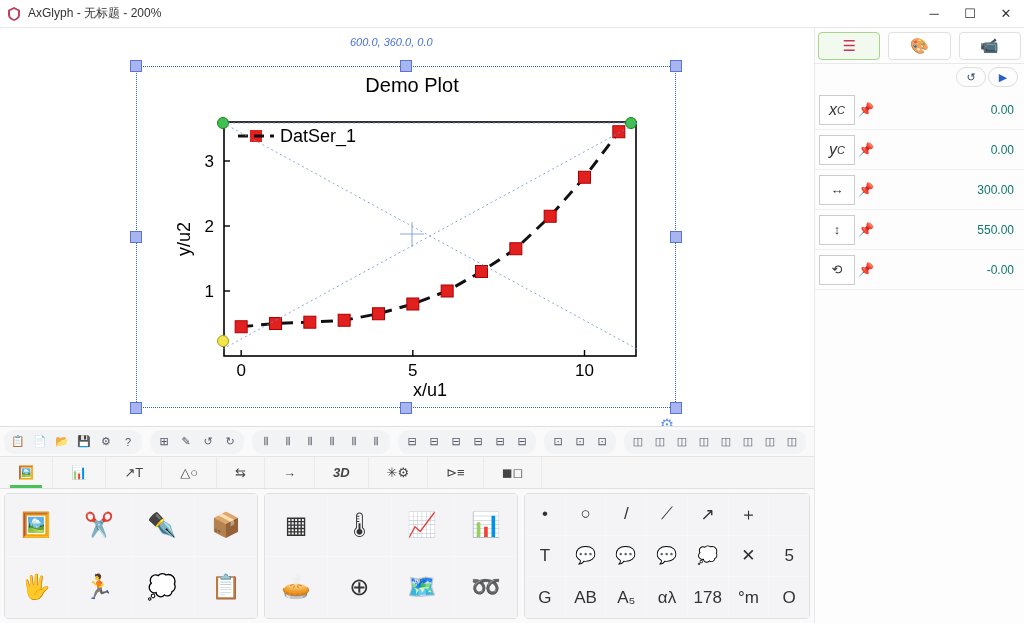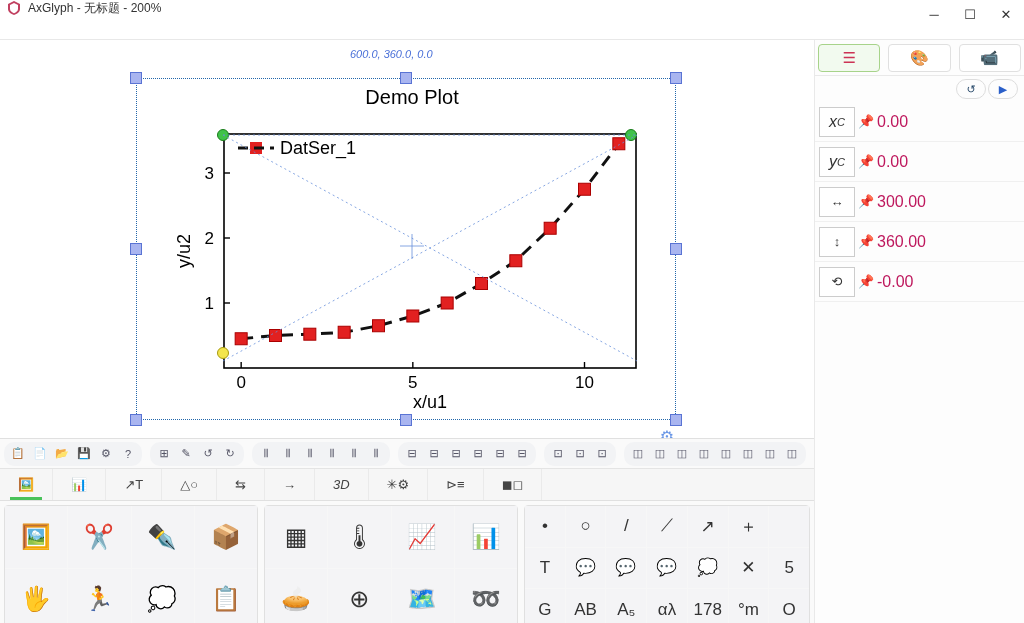--- a/index.html
+++ b/index.html
@@ -6,7 +6,7 @@
     html, body { width: 1024px; height: 623px; overflow: hidden; background: #fff; }
 
     
-    .title-bar { height: 40px; background: #fff; display: flex; border-bottom: 1px solid #e8e8e8; }
+    .title-bar { height: 28px; background: #fff; display: flex; align-items: center; border-bottom: 1px solid #e8e8e8; }
     .app-icon { width: 16px; height: 16px; margin: 0 6px; color: #9c3040; }
     .title-text { font-size: 12px; color: #333; flex: 1; }
     .sys-btn { width: 36px; height: 28px; display: flex; align-items: center; justify-content: center; font-size: 13px; color: #333; }

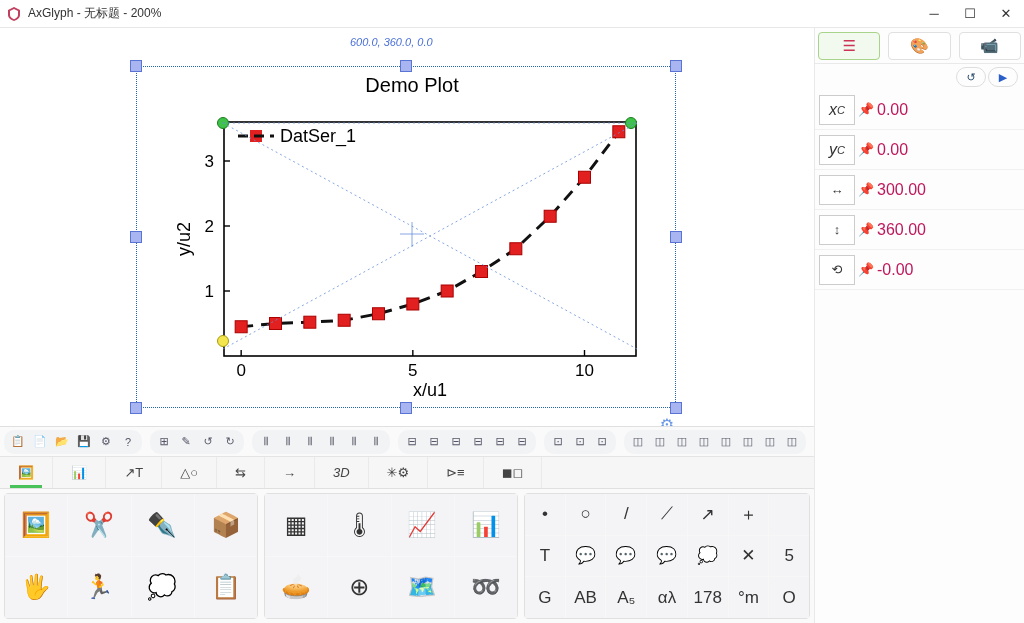--- a/index.html
+++ b/index.html
@@ -63,7 +63,7 @@
     .prop-label { width: 36px; height: 30px; border: 1px solid #ccc; display: flex; align-items: center; justify-content: center; font-family: "Times New Roman", serif; font-style: italic; font-size: 16px; background: #fff; color: #333; }
     .prop-label.small { font-size: 13px; font-style: normal; }
     .pin-icon { width: 22px; color: #3d7ccc; font-size: 13px; text-align: center; }
-    .prop-val { flex: 1; text-align: left; font-size: 16px; color: #be185d; padding-right: 6px; }
+    .prop-val { flex: 1; text-align: right; font-size: 12px; color: #0f766e; padding-right: 6px; }
   </style>
 </head>
 <body>

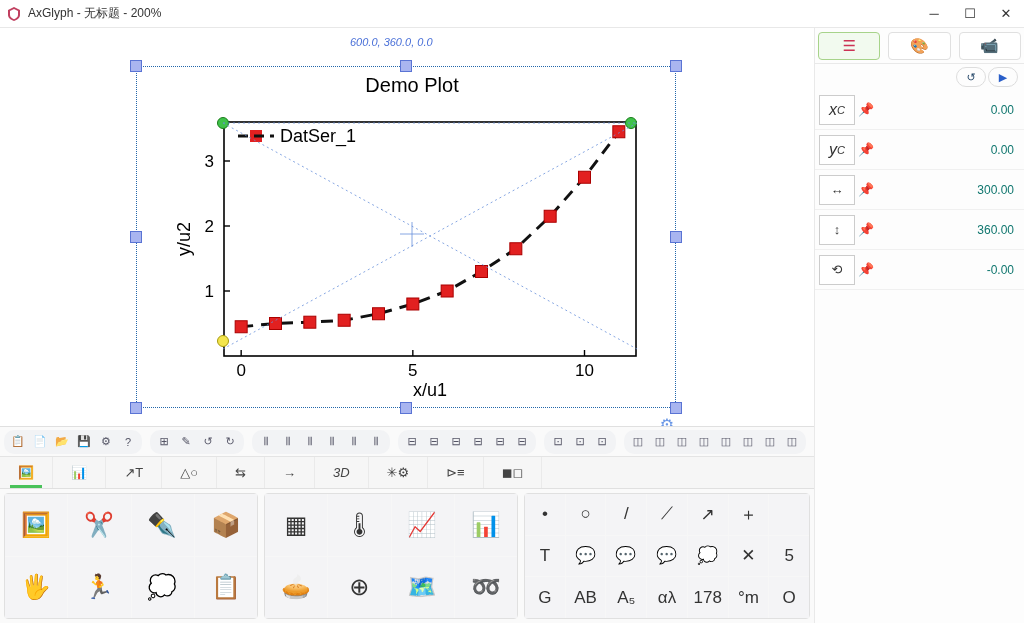--- a/index.html
+++ b/index.html
@@ -306,7 +306,7 @@
         <div class="prop-row">
           <div class="prop-label small">↕</div>
           <div class="pin-icon">📌</div>
-          <div class="prop-val">360.00</div>
+          <div class="prop-val">550.00</div>
         </div>
         <div class="prop-row">
           <div class="prop-label small">⟲</div>

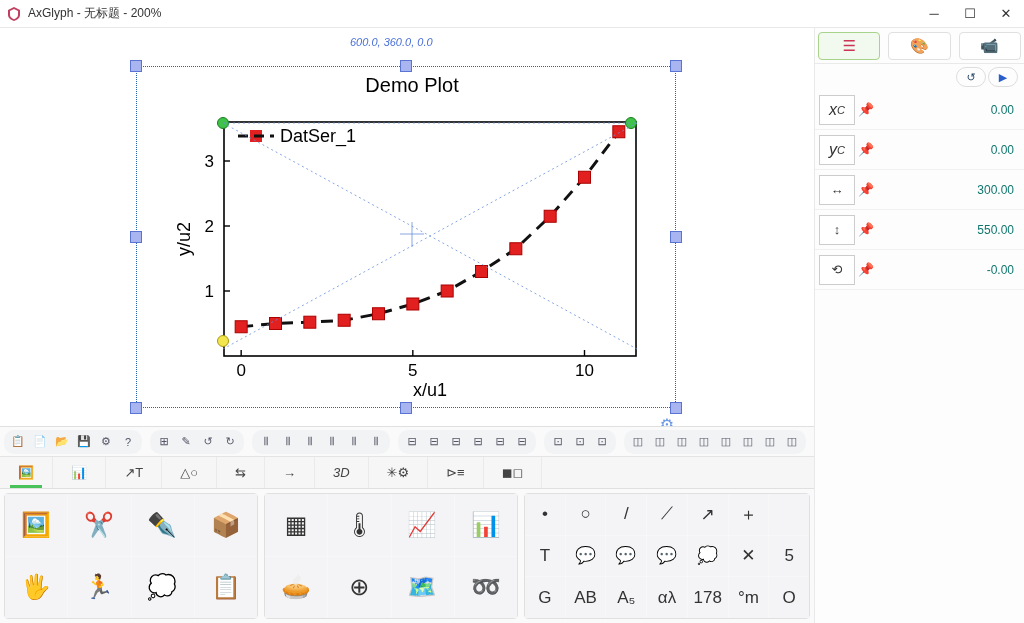--- a/index.html
+++ b/index.html
@@ -40,7 +40,7 @@
     .tab-row { height: 32px; display: flex; align-items: stretch; background: #f6f6f6; border-bottom: 1px solid #e0e0e0; }
     .tab { padding: 4px 18px; display: flex; align-items: center; justify-content: center; border-right: 1px solid #eaeaea; position: relative; font-size: 13px; color: #444; }
     .tab.active::after { content: ""; position: absolute; left: 10px; right: 10px; bottom: 0; height: 3px; background: #49c25a; }
-    .tab-sym { font-style: italic; }
+    .tab-sym { font-style: italic; font-weight: bold; }
 
     
     .palette-wrap { height: 134px; display: flex; gap: 6px; padding: 4px; background: #fafafa; }

